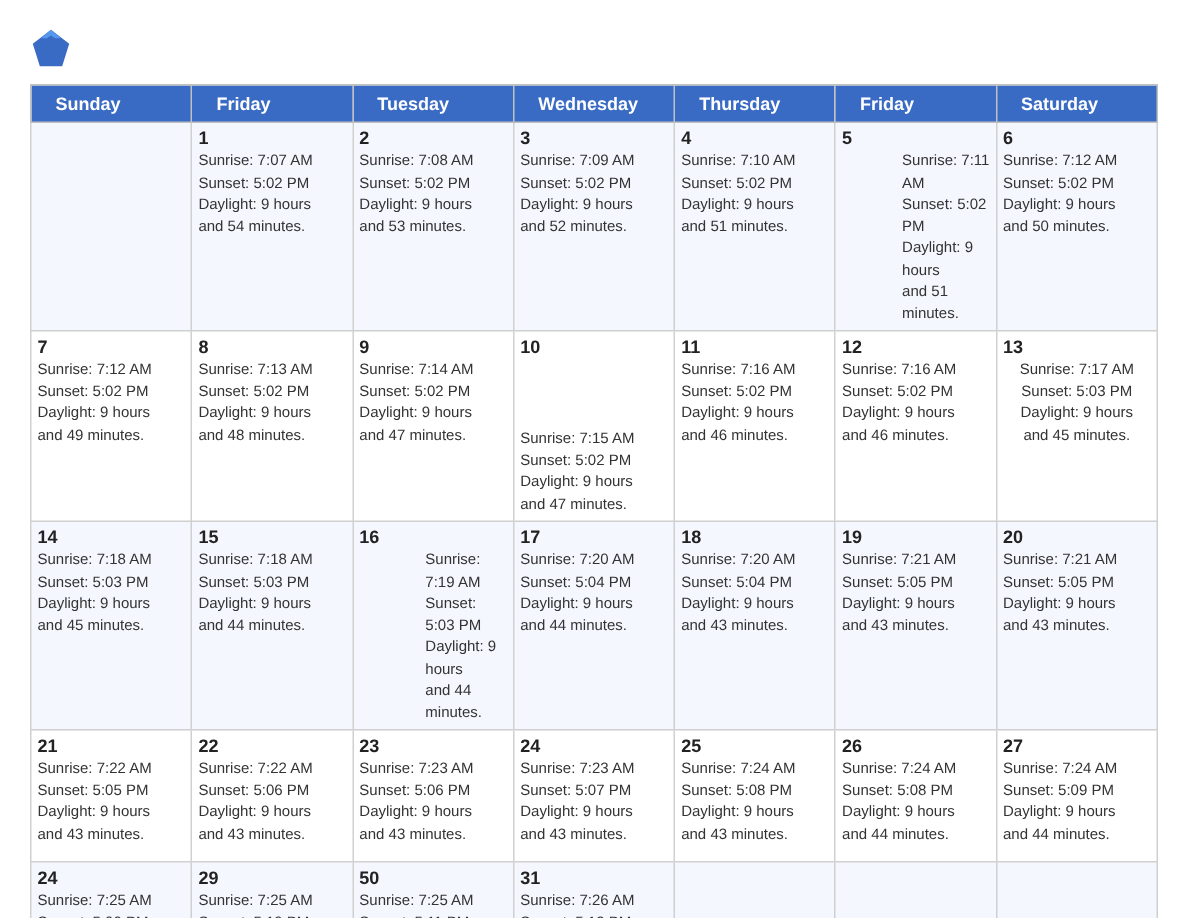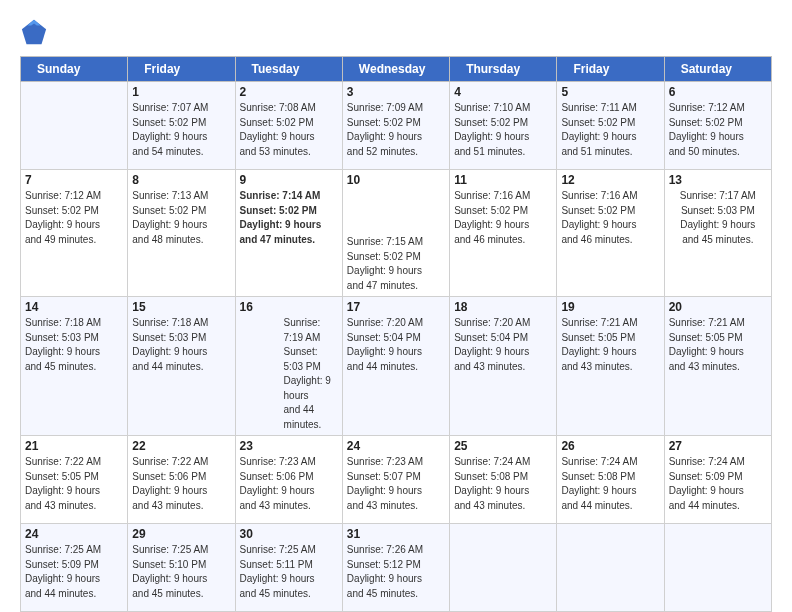--- a/index.html
+++ b/index.html
@@ -157,7 +157,7 @@
           </td>
           <td>
             <span class="day-num">5</span>
-            <div class="day-info" style="white-space: pre-line;">Sunrise: 7:11 AM
+            <div class="day-info" style="white-space: pre-line; margin-left: 40px;">Sunrise: 7:11 AM
 Sunset: 5:02 PM
 Daylight: 9 hours
 and 51 minutes.</div>

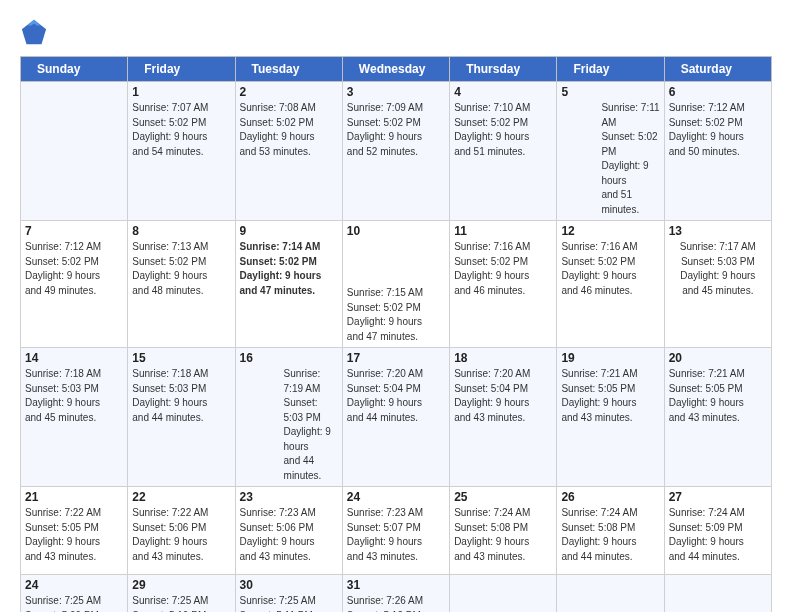--- a/index.html
+++ b/index.html
@@ -187,7 +187,7 @@
           </td>
           <td>
             <span class="day-num">9</span>
-            <div class="day-info" style="white-space: pre-line; font-weight: bold;">Sunrise: 7:14 AM
+            <div class="day-info" style="white-space: pre-line;">Sunrise: 7:14 AM
 Sunset: 5:02 PM
 Daylight: 9 hours
 and 47 minutes.</div>

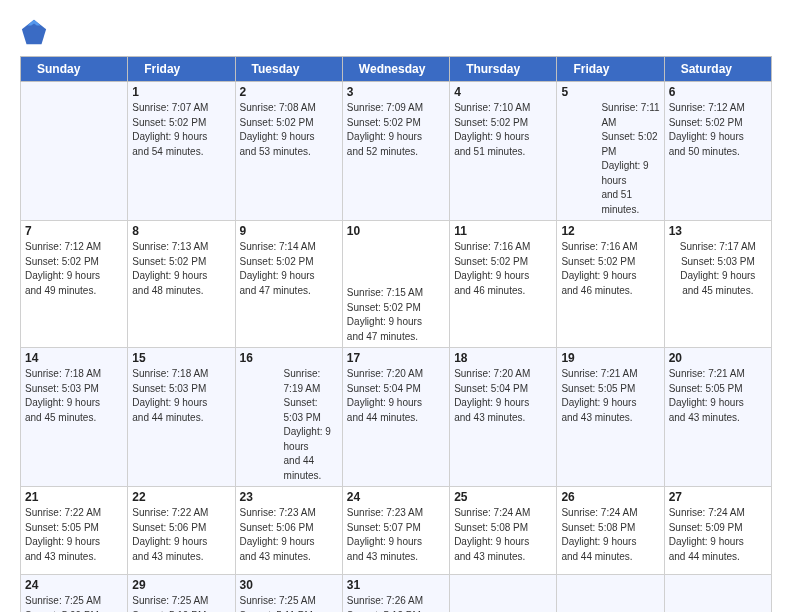--- a/index.html
+++ b/index.html
@@ -339,7 +339,7 @@
 and 45 minutes.</div>
           </td>
           <td>
-            <span class="day-num">30</span>
+            <span class="day-num">50</span>
             <div class="day-info" style="white-space: pre-line;">Sunrise: 7:25 AM
 Sunset: 5:11 PM
 Daylight: 9 hours

